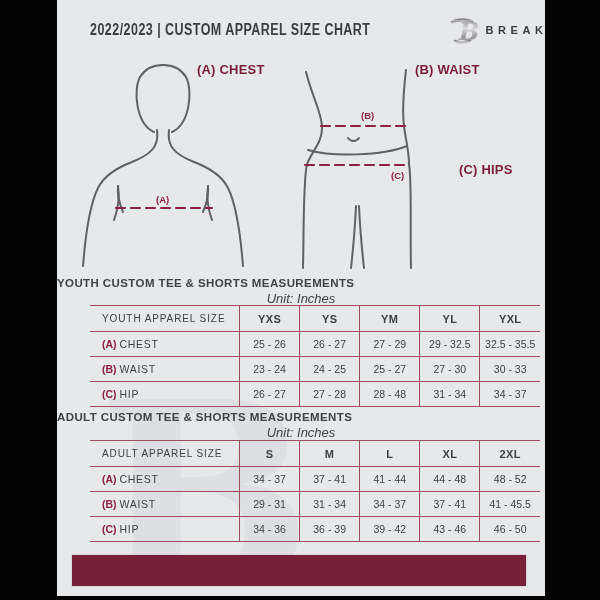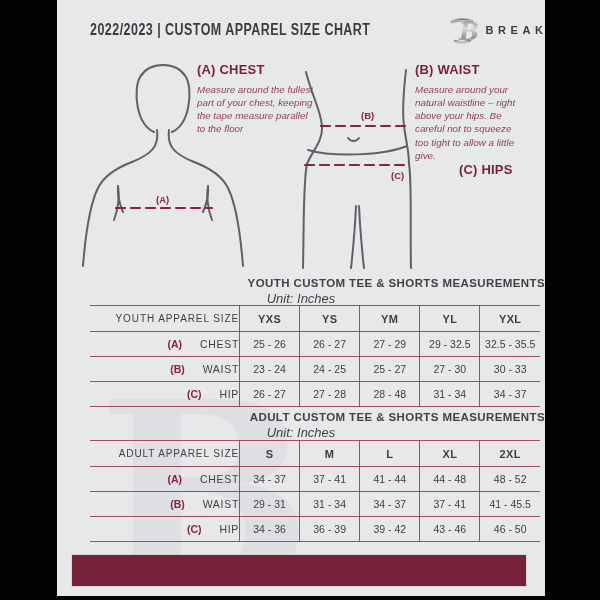--- a/index.html
+++ b/index.html
@@ -116,7 +116,6 @@
 
       <div class="instr instr-a">
         <h3>(A) CHEST</h3>
-        <p>Measure around the fullest part of your chest, keeping the tape measure parallel to the floor</p>
       </div>
       <div class="instr instr-b">
         <h3>(B) WAIST</h3>

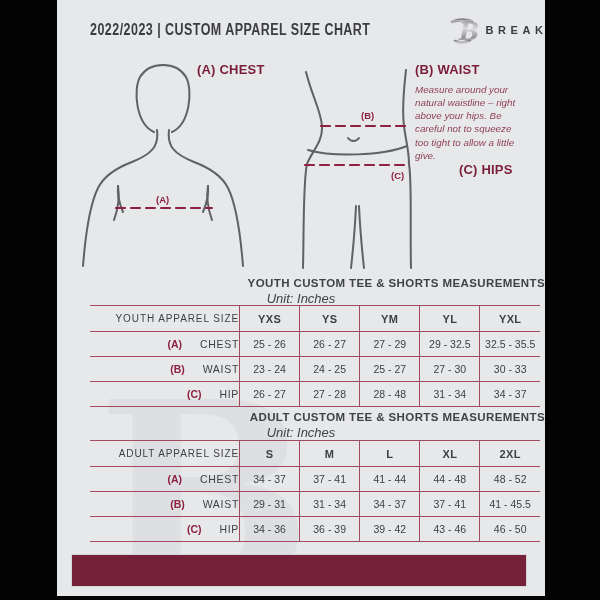--- a/index.html
+++ b/index.html
@@ -119,7 +119,6 @@
       </div>
       <div class="instr instr-b">
         <h3>(B) WAIST</h3>
-        <p>Measure around your natural waistline – right above your hips. Be careful not to squeeze too tight to allow a little give.</p>
       </div>
       <div class="instr instr-c">
         <h3>(C) HIPS</h3>

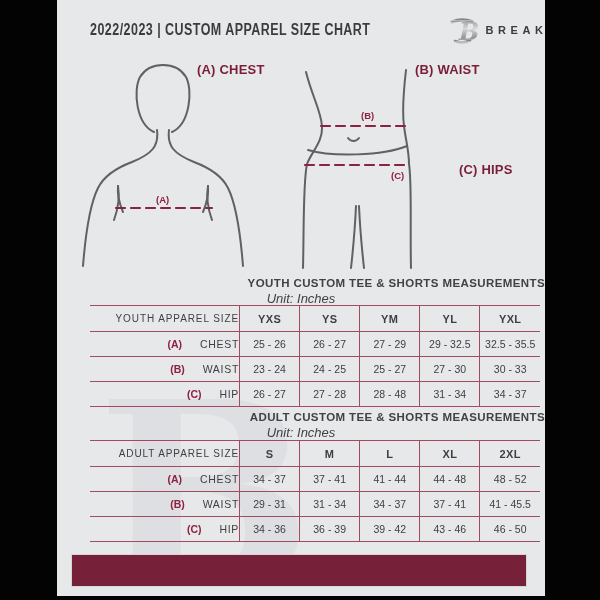--- a/index.html
+++ b/index.html
@@ -37,7 +37,7 @@
   .fig text{font-family:"Liberation Sans",sans-serif;font-weight:bold;font-size:9.5px;fill:#8e2040;}
 
   
-  .sec-title{position:absolute;left:0;width:100%;text-align:right;font-weight:bold;
+  .sec-title{position:absolute;left:0;width:100%;text-align:left;font-weight:bold;
              font-size:11.5px;letter-spacing:0.4px;color:#414246;}
   .sec-unit{position:absolute;left:0;width:100%;text-align:center;font-style:italic;
             font-size:13px;color:#414246;}

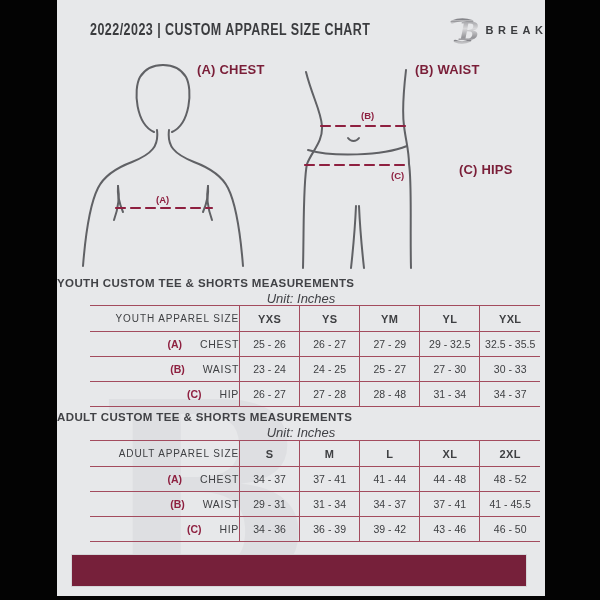--- a/index.html
+++ b/index.html
@@ -49,7 +49,7 @@
   .size-table tr.hdr th{height:25px;}
   .size-table tr:last-child td{border-bottom:1.4px solid #a34b5e;}
   .size-table th:not(:first-child),.size-table td:not(:first-child){border-left:1.4px solid #a34b5e;}
-  .size-table th.first,.size-table td.first{width:137px;text-align:right;padding-left:12px;}
+  .size-table th.first,.size-table td.first{width:137px;text-align:left;padding-left:12px;}
   .size-table th.first{font-weight:normal;font-size:10px;letter-spacing:0.9px;}
   .size-table th.size{font-weight:bold;font-size:11px;letter-spacing:0.4px;}
   .rowkey{color:#8e2040;font-weight:bold;}

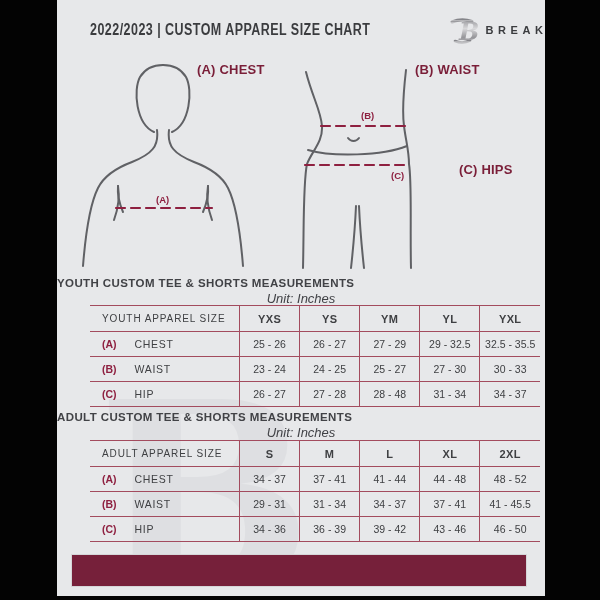--- a/index.html
+++ b/index.html
@@ -53,7 +53,7 @@
   .size-table th.first{font-weight:normal;font-size:10px;letter-spacing:0.9px;}
   .size-table th.size{font-weight:bold;font-size:11px;letter-spacing:0.4px;}
   .rowkey{color:#8e2040;font-weight:bold;}
-  .rowname{letter-spacing:0.7px;margin-left:15px;}
+  .rowname{letter-spacing:0.7px;}
 
   
   .footer-bar{position:absolute;left:15px;top:555px;width:454px;height:31px;background:#76203a;

